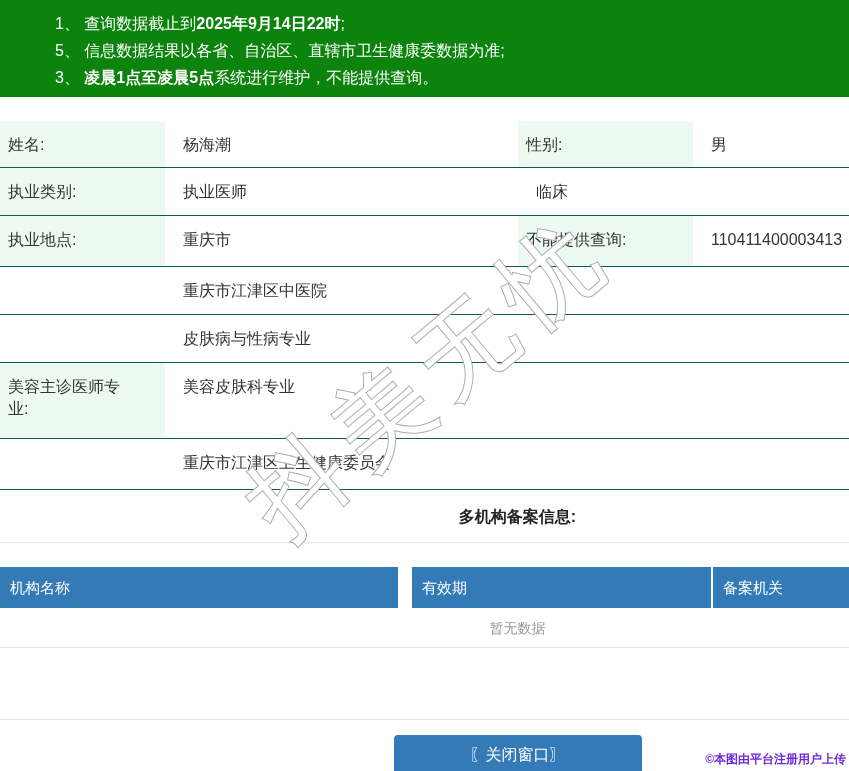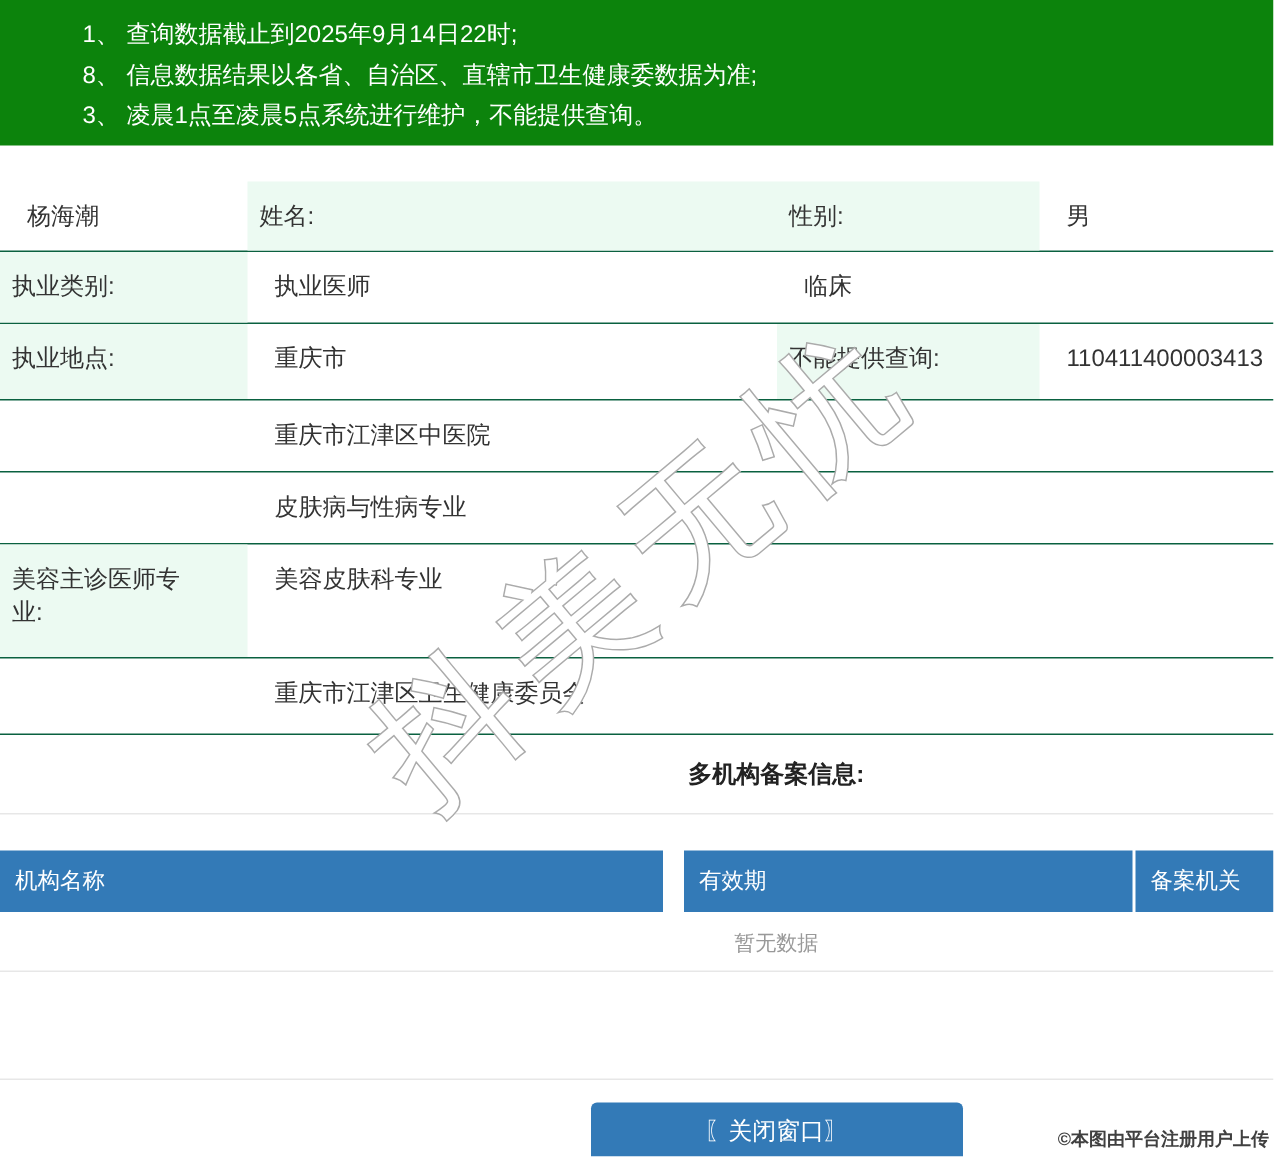--- a/index.html
+++ b/index.html
@@ -17,7 +17,7 @@
     color:#fff; padding:10px 0 0 55px;
   }
   .banner .note { font-size:16px; line-height:27px; white-space:nowrap; }
-  .banner .note b { font-weight:normal; }
+  .banner .note b { font-weight:bold; }
 
   
   .info-table { margin-top:24px; width:1035px; }

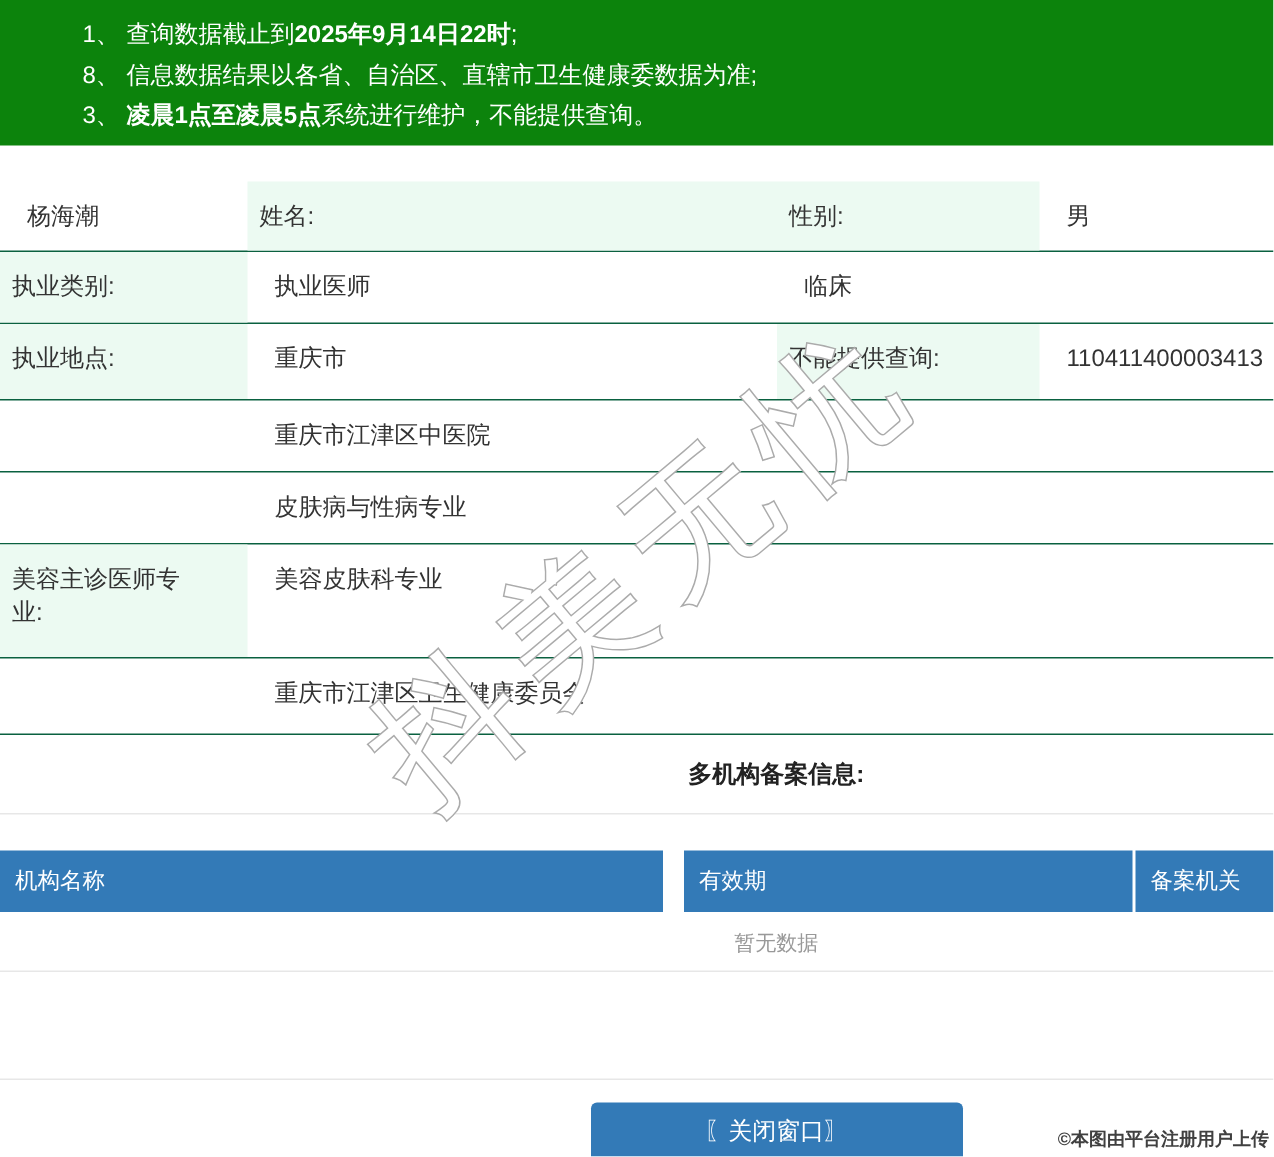--- a/index.html
+++ b/index.html
@@ -86,7 +86,7 @@
 
     <div class="banner">
       <div class="note"><span>1、 查询数据截止到</span><b>2025年9月14日22时</b><span>;</span></div>
-      <div class="note"><span>8、 信息数据结果以各省、自治区、直辖市卫生健康委数据为准;</span><b></b><span></span></div>
+      <div class="note"><span>5、 信息数据结果以各省、自治区、直辖市卫生健康委数据为准;</span><b></b><span></span></div>
       <div class="note"><span>3、 </span><b>凌晨1点至凌晨5点</b><span>系统进行维护，不能提供查询。</span></div>
     </div>
 

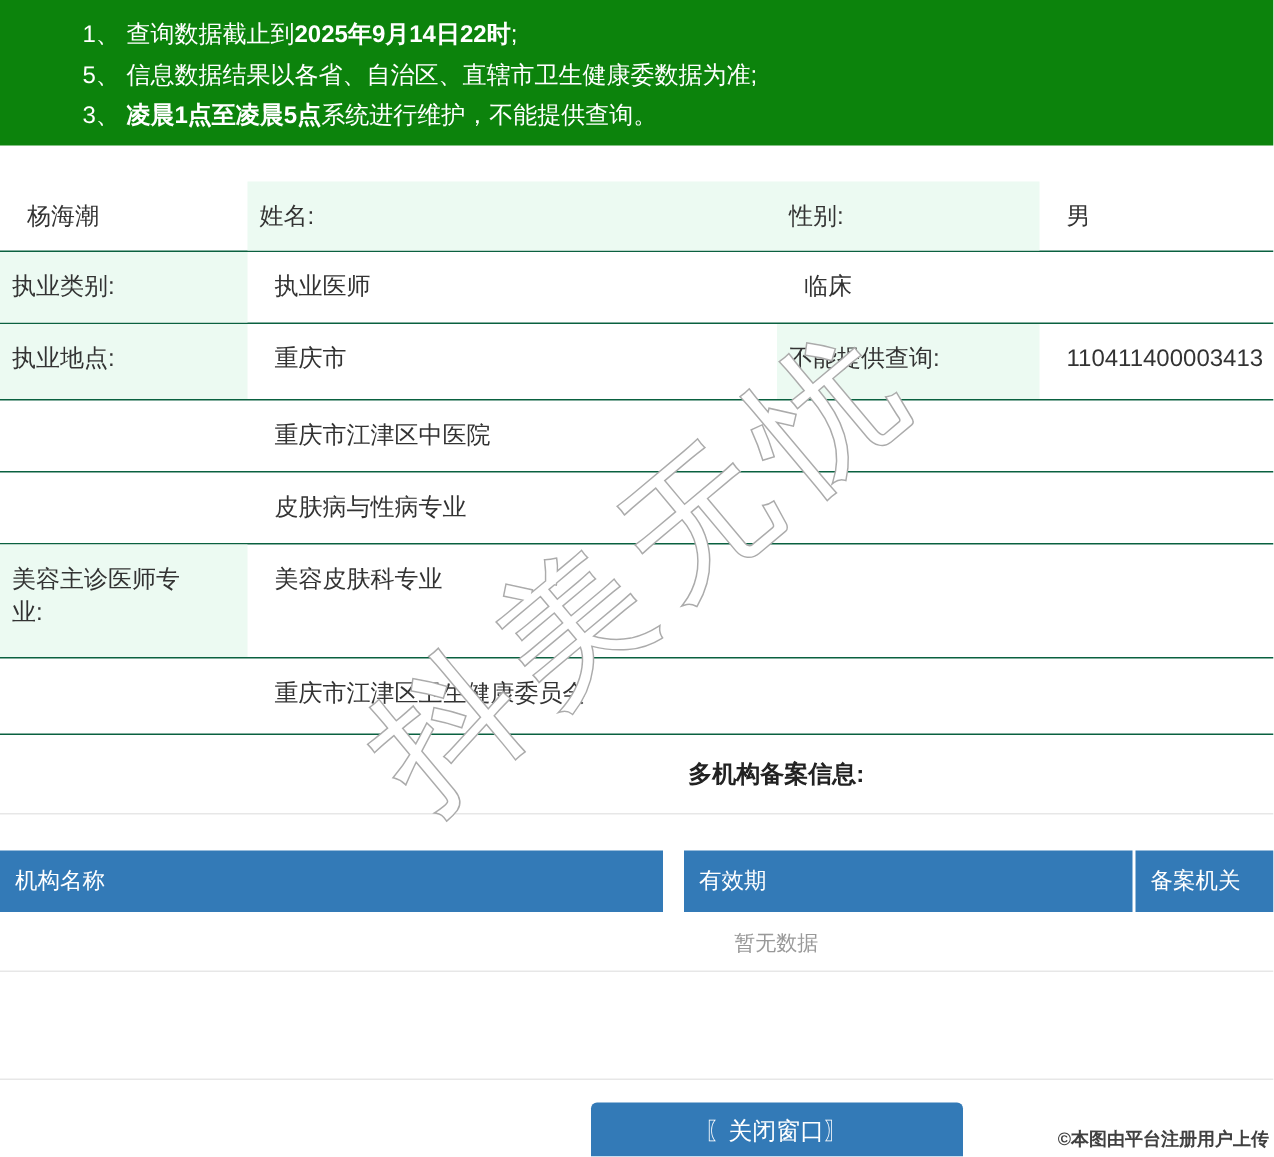--- a/index.html
+++ b/index.html
@@ -92,8 +92,8 @@
 
     <div class="info-table">
       <div class="irow" style="height:47px">
+        <div class="cell label">姓名:</div>
         <div class="cell value">杨海潮</div>
-        <div class="cell label">姓名:</div>
         <div class="cell label">性别:</div>
         <div class="cell value">男</div>
       </div>

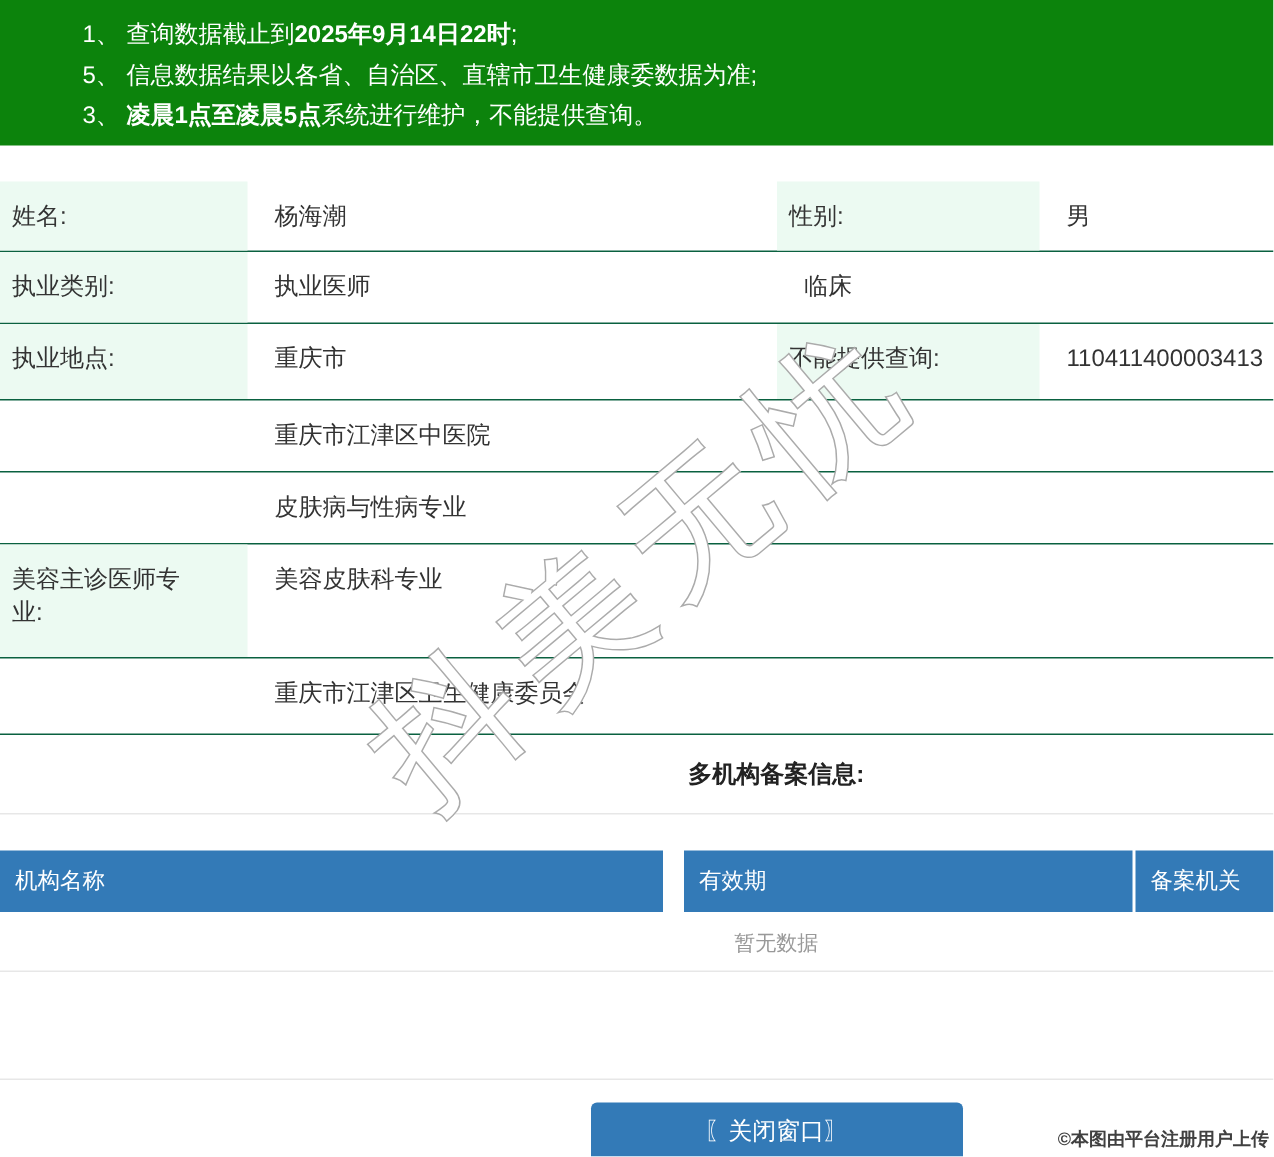--- a/index.html
+++ b/index.html
@@ -44,7 +44,7 @@
     background:#337ab7; color:#fff; font-size:15px;
     line-height:41px; padding-left:10px; height:41px;
   }
-  .reg-cell.c1 { width:442px; }
+  .reg-cell.c1 { width:398px; }
   .reg-cell.c2 { width:299px; margin-left:14px; }
   .reg-cell.c3 { flex:1; margin-left:2px; }
   .empty-row {

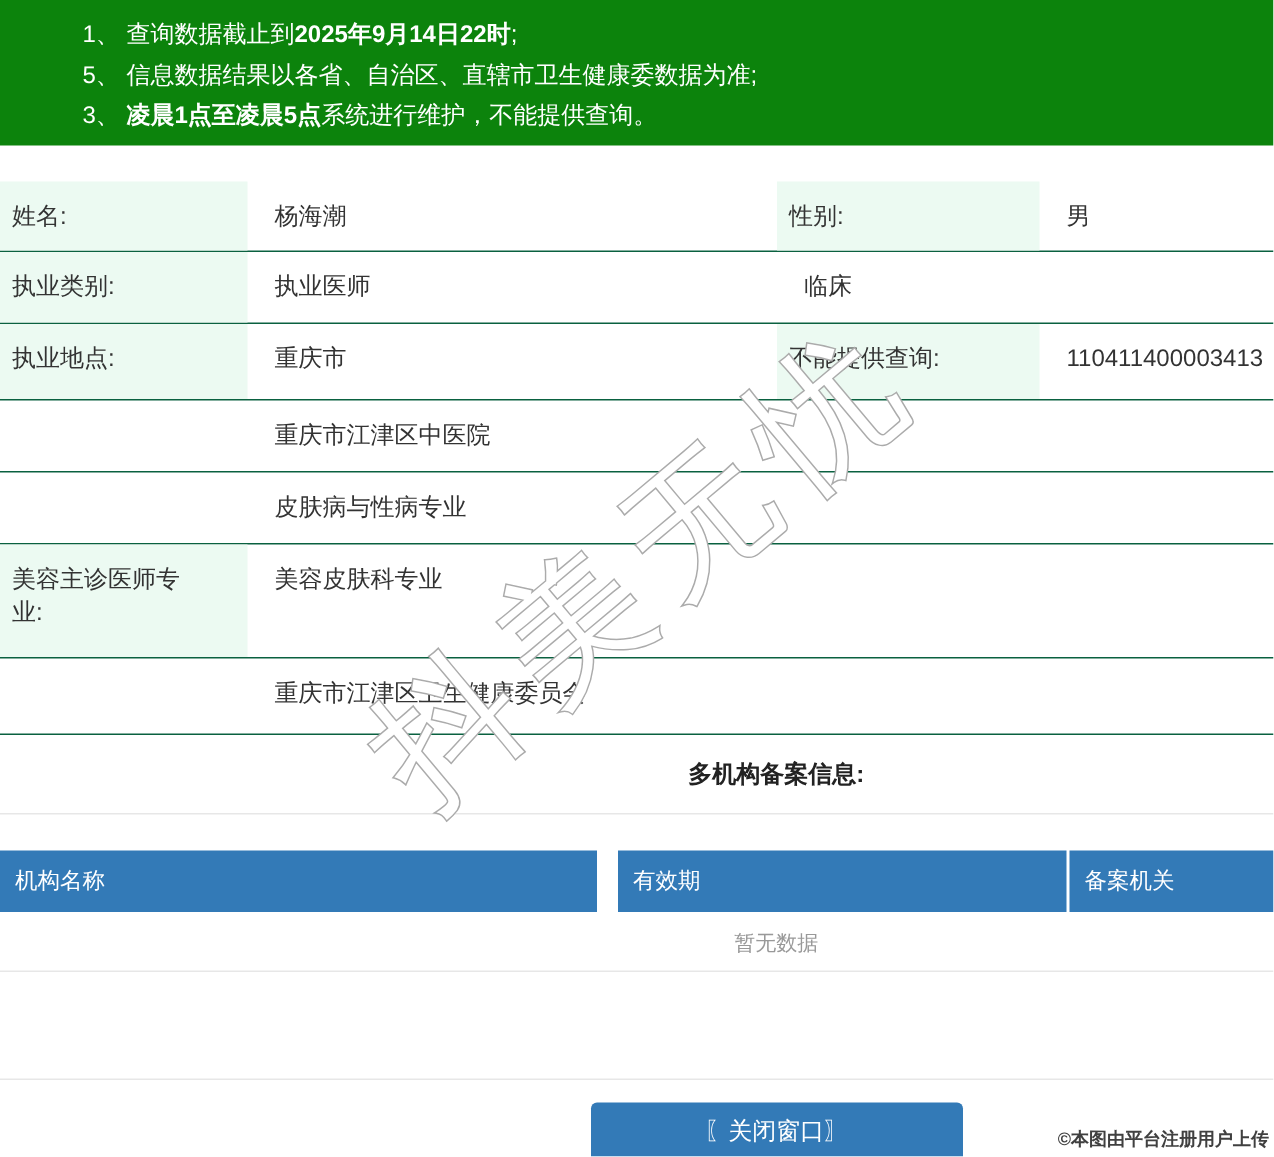--- a/index.html
+++ b/index.html
@@ -74,7 +74,7 @@
   
   .credit {
     position:absolute; right:3px; top:751px; z-index:6;
-    font-size:12px; font-weight:bold; color:#404040; white-space:nowrap;
+    font-size:12px; font-weight:bold; color:#6d28d9; white-space:nowrap;
     text-shadow:-1px -1px 0 #fff, 1px -1px 0 #fff, -1px 1px 0 #fff, 1px 1px 0 #fff;
   }
 </style>

